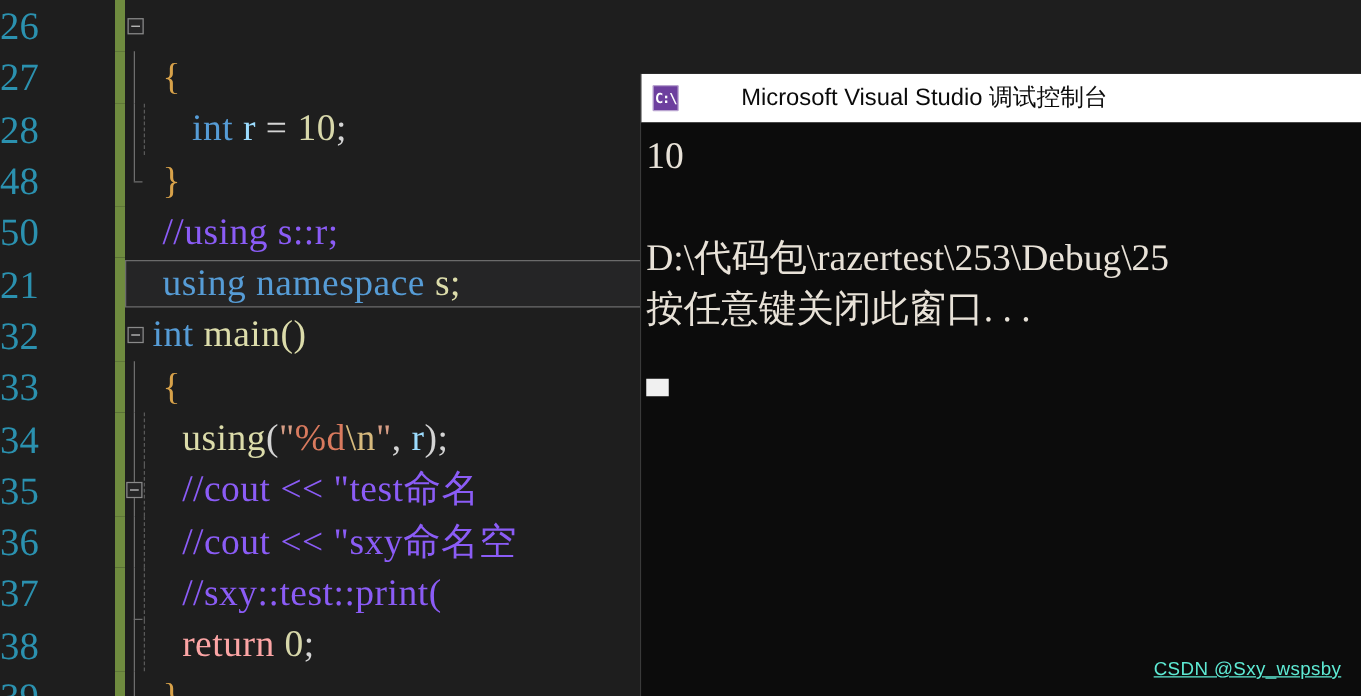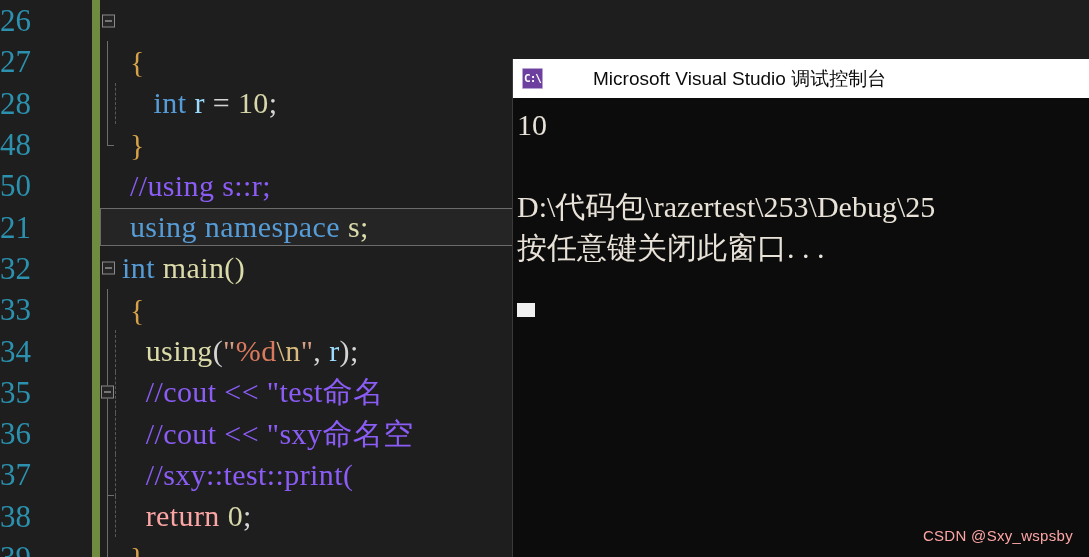--- a/index.html
+++ b/index.html
@@ -230,9 +230,10 @@
     bottom: 13px;
     font-family: "Liberation Sans", "DejaVu Sans", sans-serif;
     font-size: 15px;
-    color: #fca5a5;
+    color: #5eead4;
     letter-spacing: 0.3px;
     user-select: none;
+    text-decoration: underline;
   }
 </style>
 </head>

